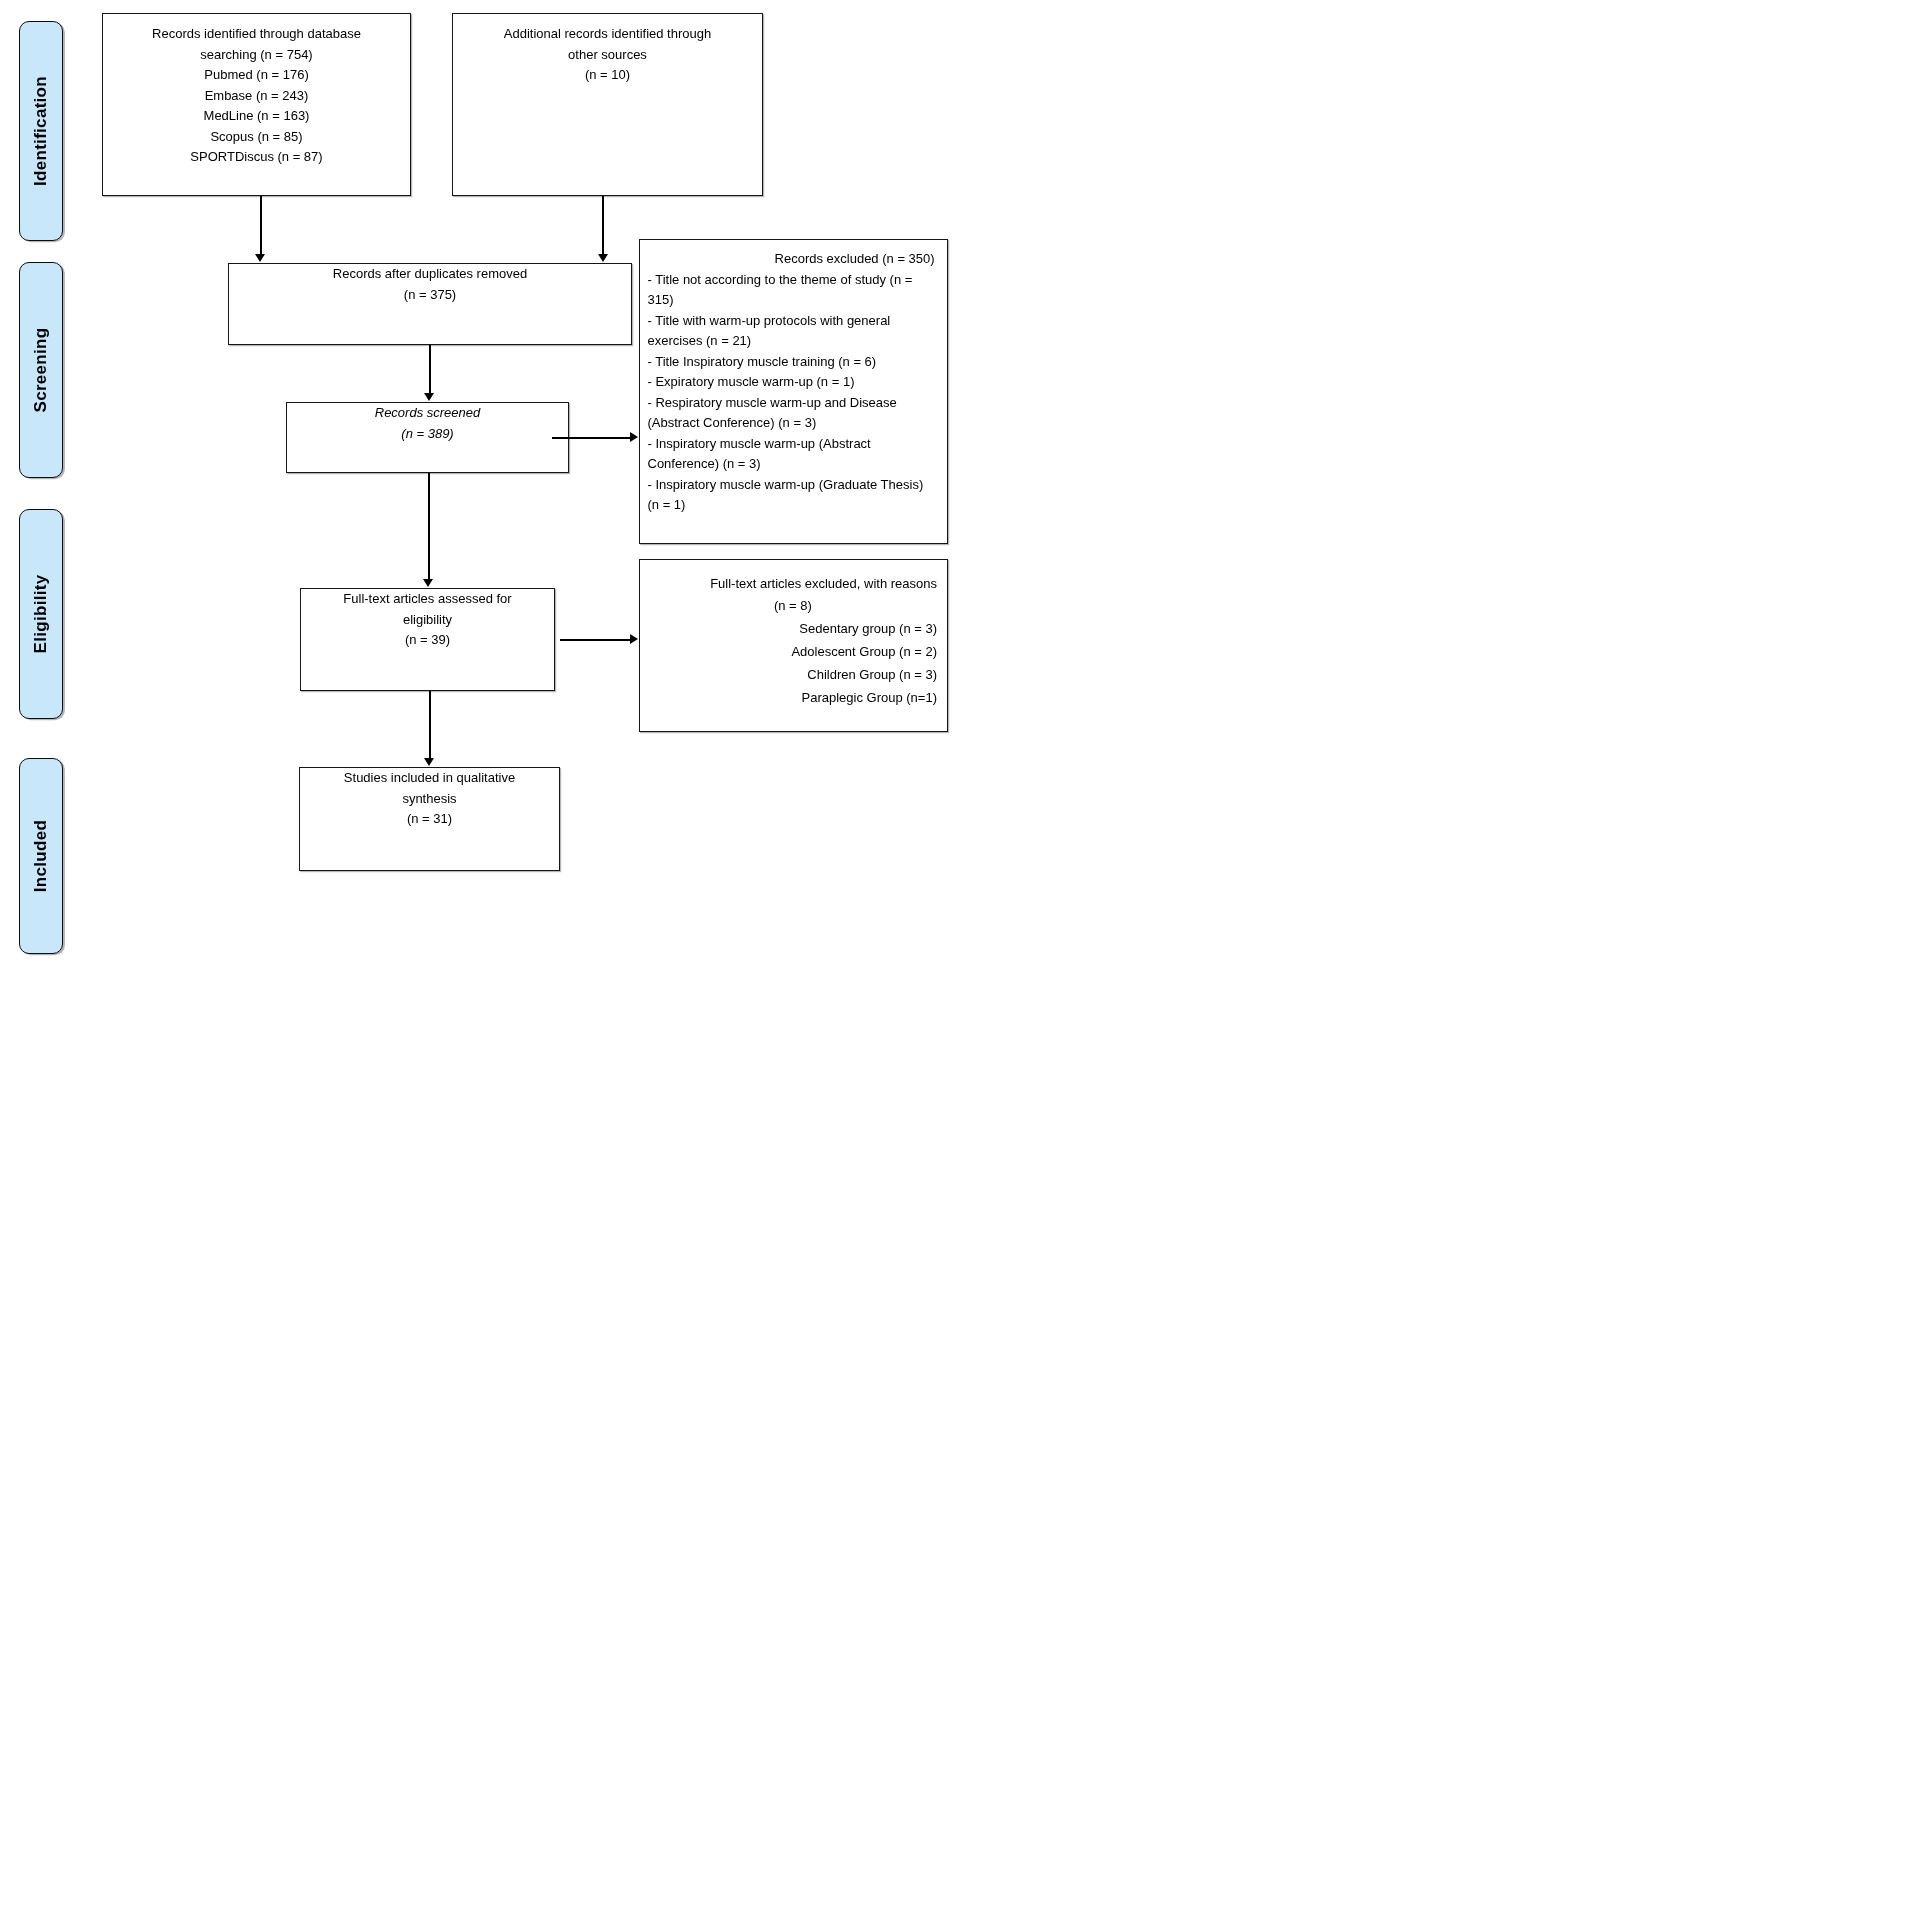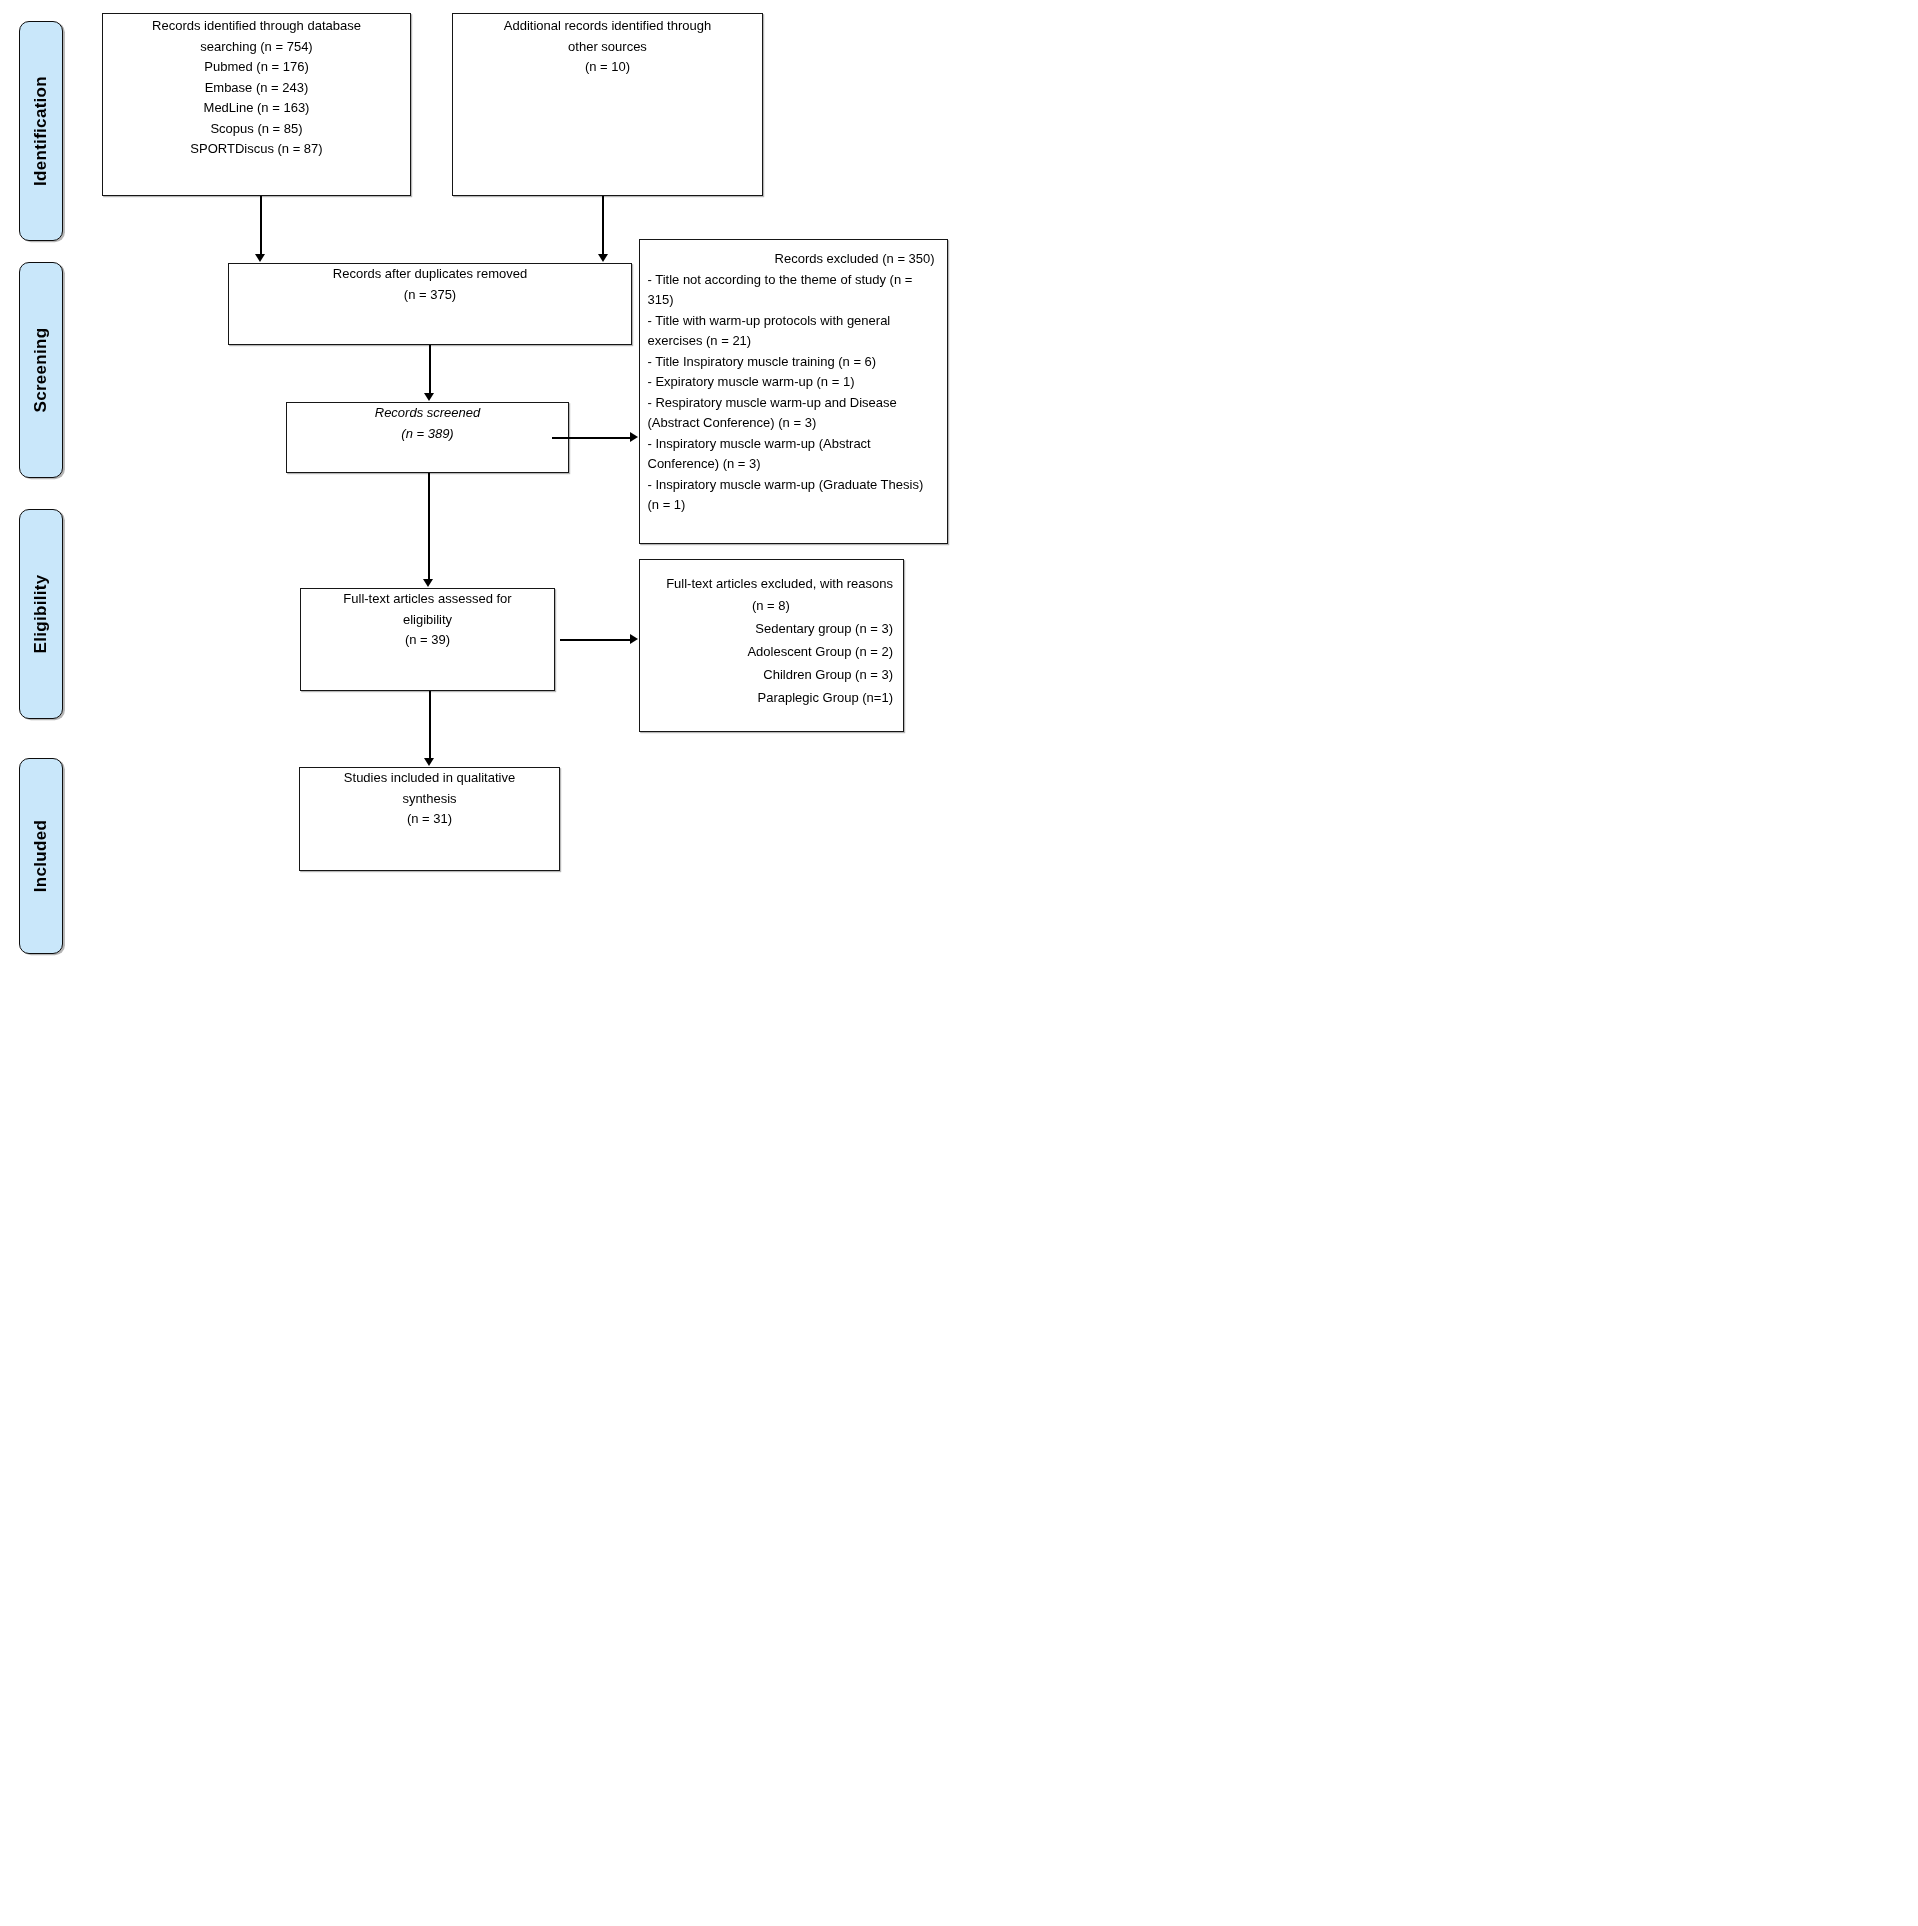--- a/index.html
+++ b/index.html
@@ -39,7 +39,7 @@
   }
   .center-lines { text-align:center; }
   .vcenter { display:flex; flex-direction:column; justify-content:flex-start; }
-  .pad-top { padding-top:2px; }
+  .pad-top { padding-top:10px; }
 
   .excl-title { text-align:right; }
   .excl-items { text-align:left; }

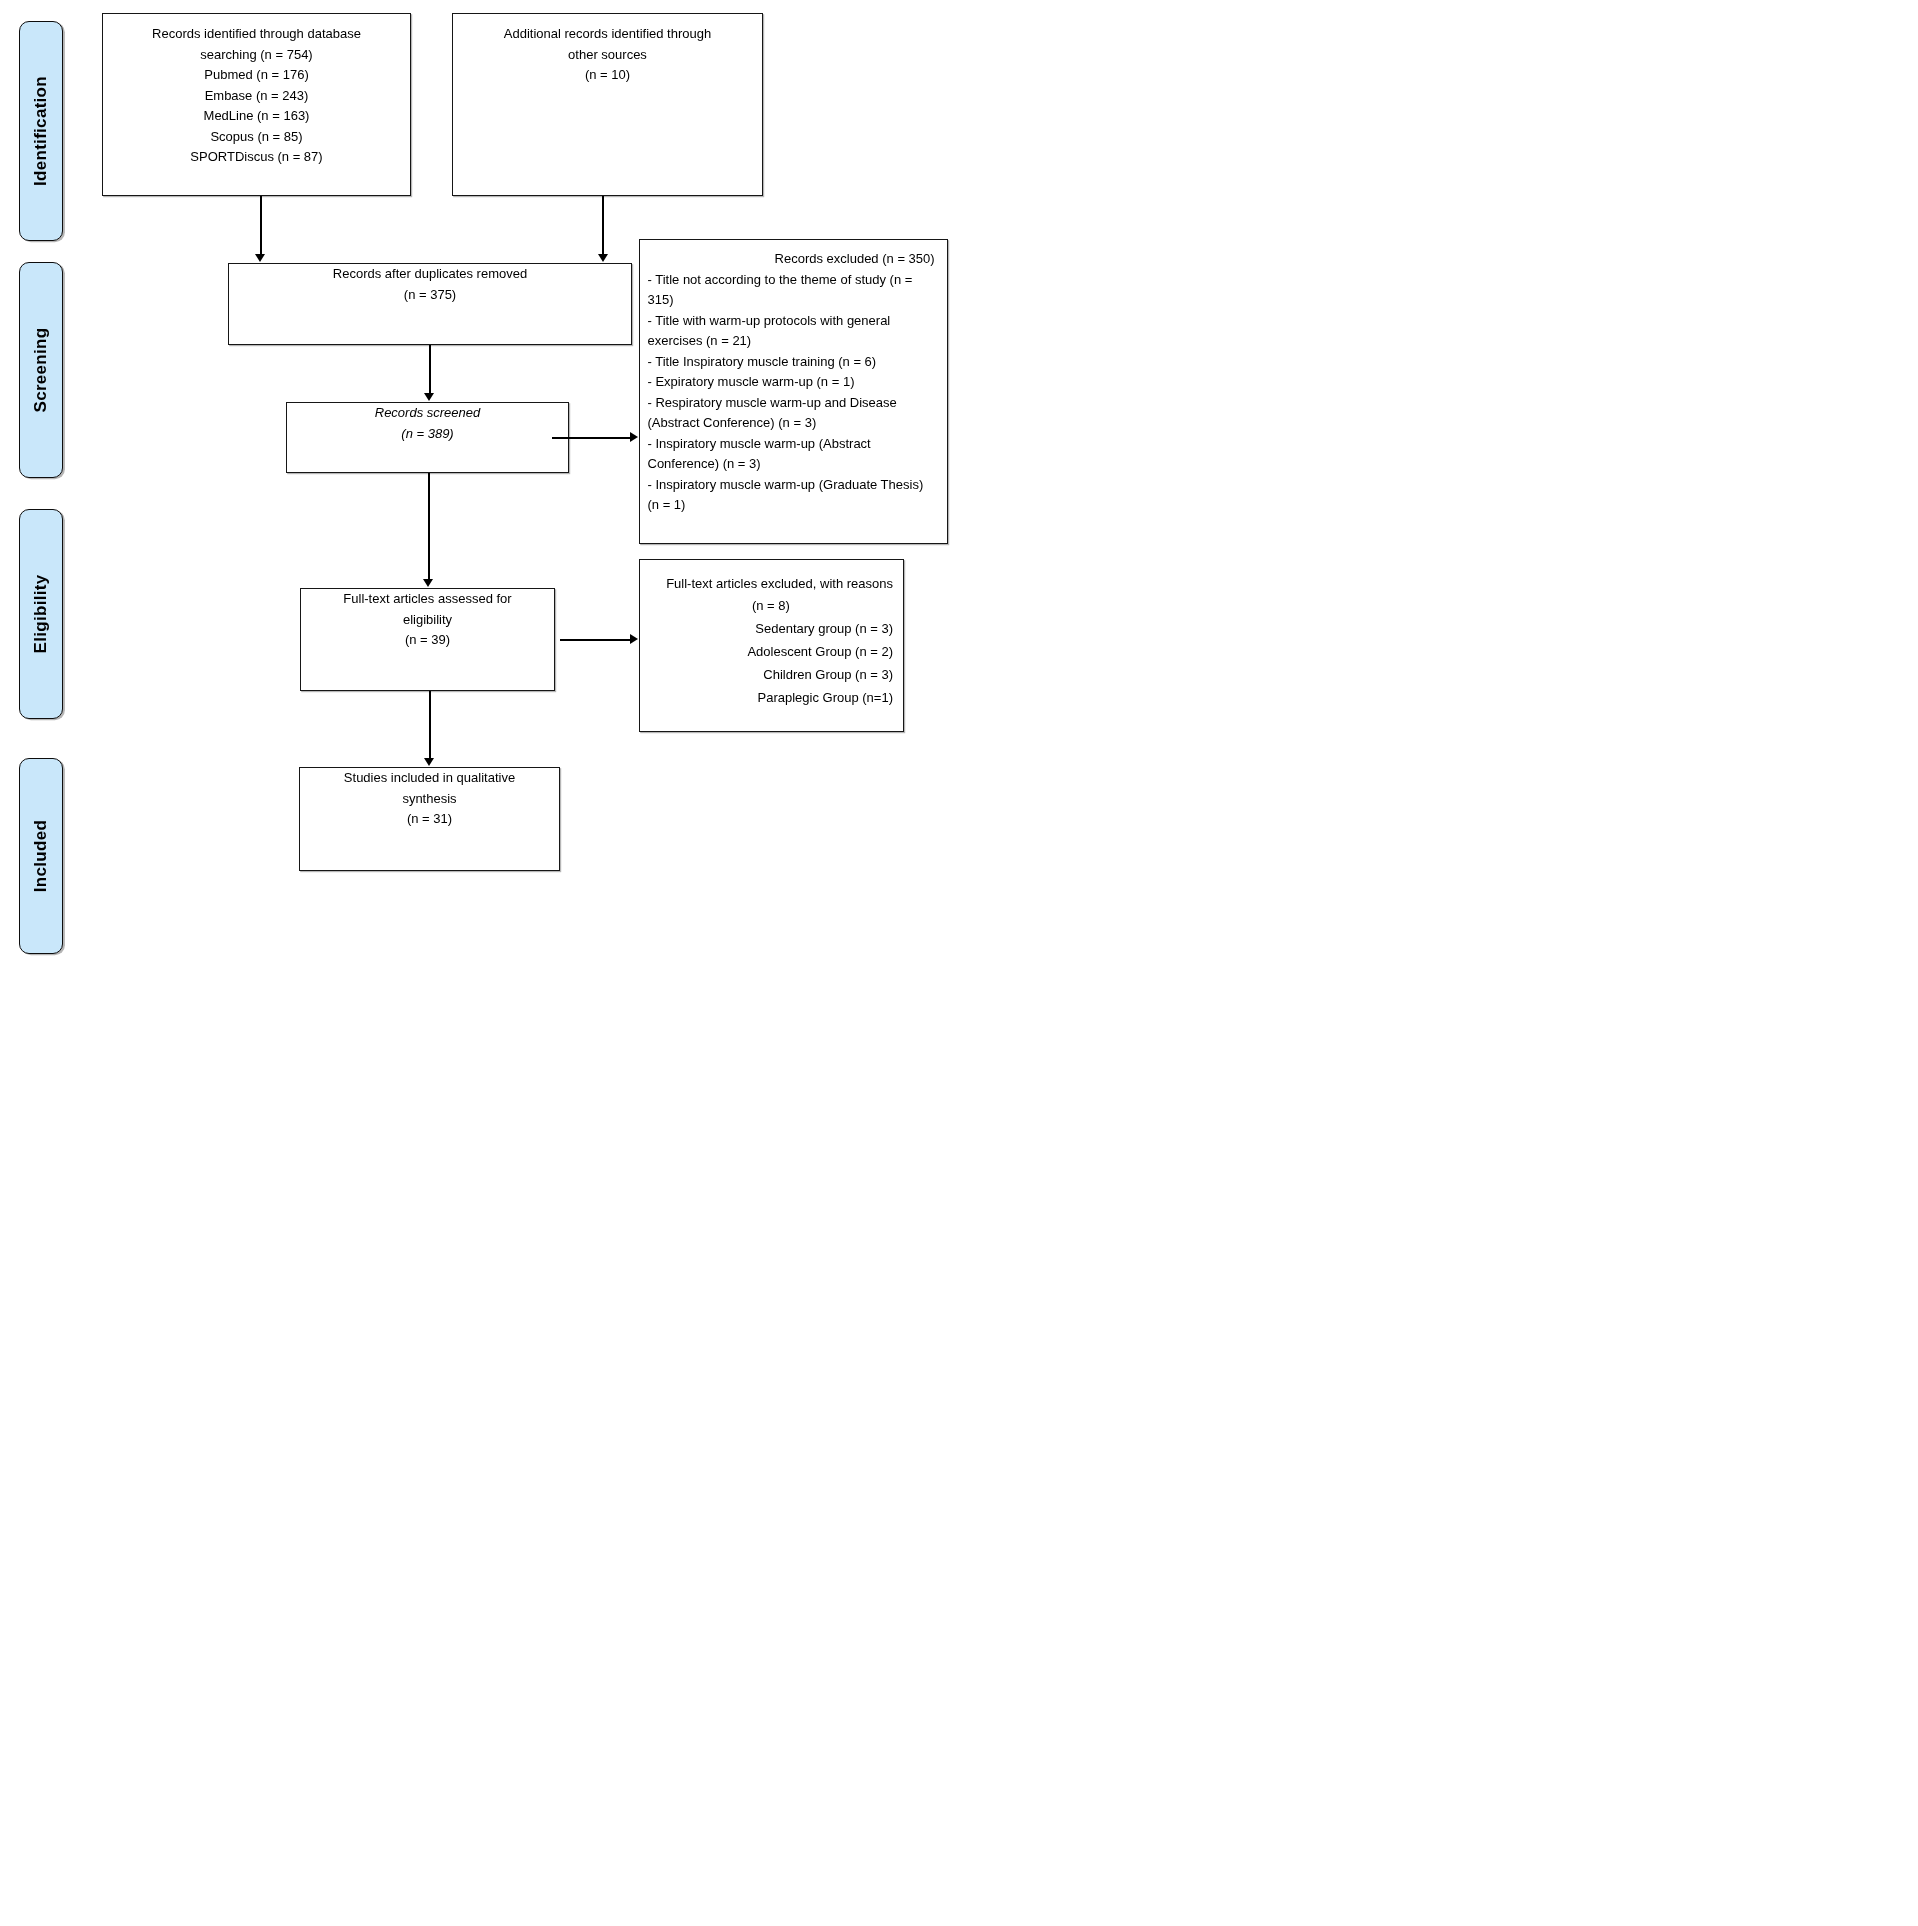--- a/index.html
+++ b/index.html
@@ -125,7 +125,7 @@
     <div>(n = 39)</div>
   </div>
 
-  <div class="fbox" style="left:639px;top:559px;width:265px;height:173px;padding:13.7px 10px 0 8.7px;">
+  <div class="fbox" style="left:639px;top:559px;width:309px;height:173px;padding:13.7px 10px 0 8.7px;">
     <div class="excl-title">Full-text articles excluded, with reasons</div>
     <div class="reasons-sub">(n = 8)</div>
     <div class="reasons-items">

